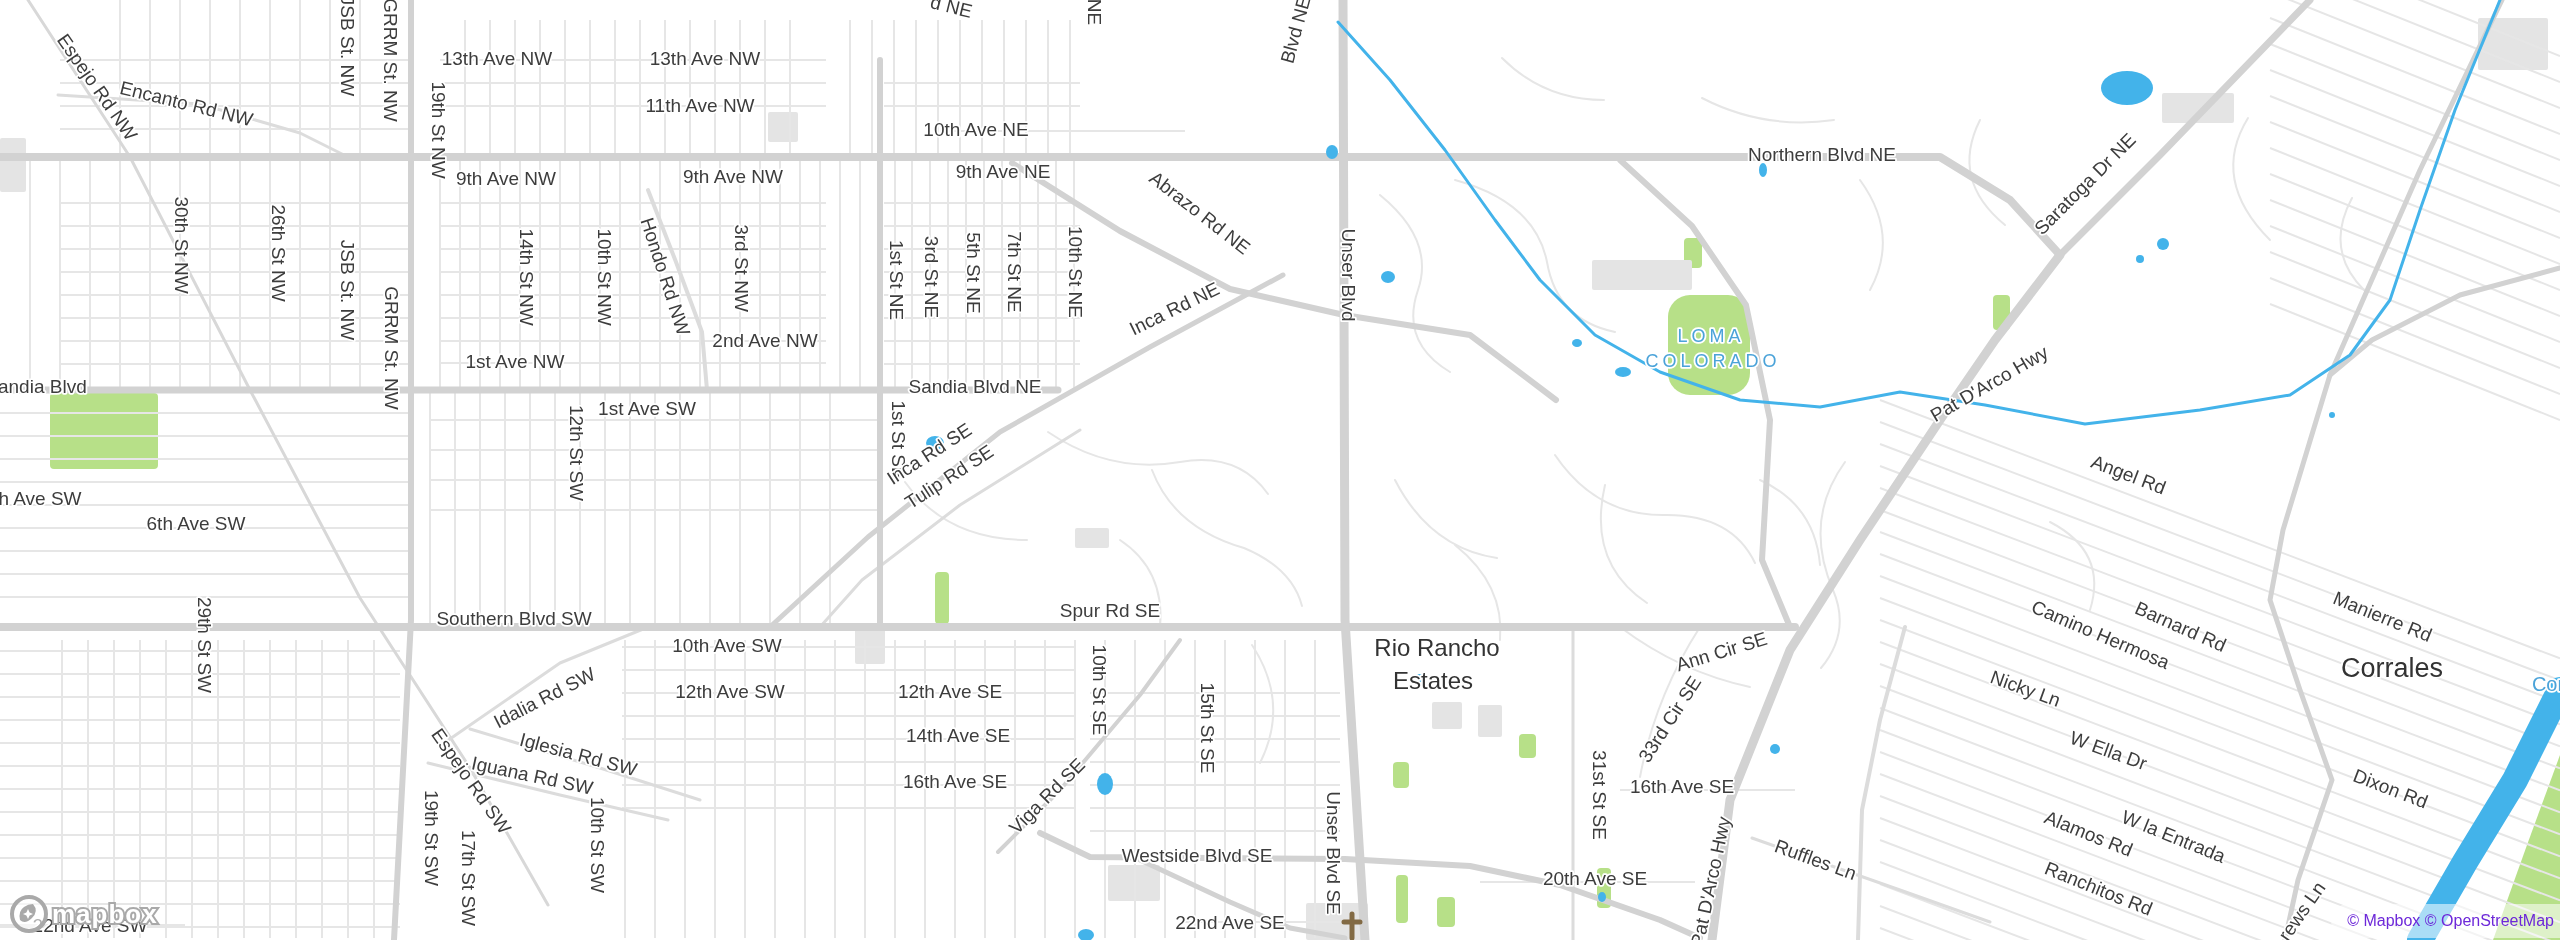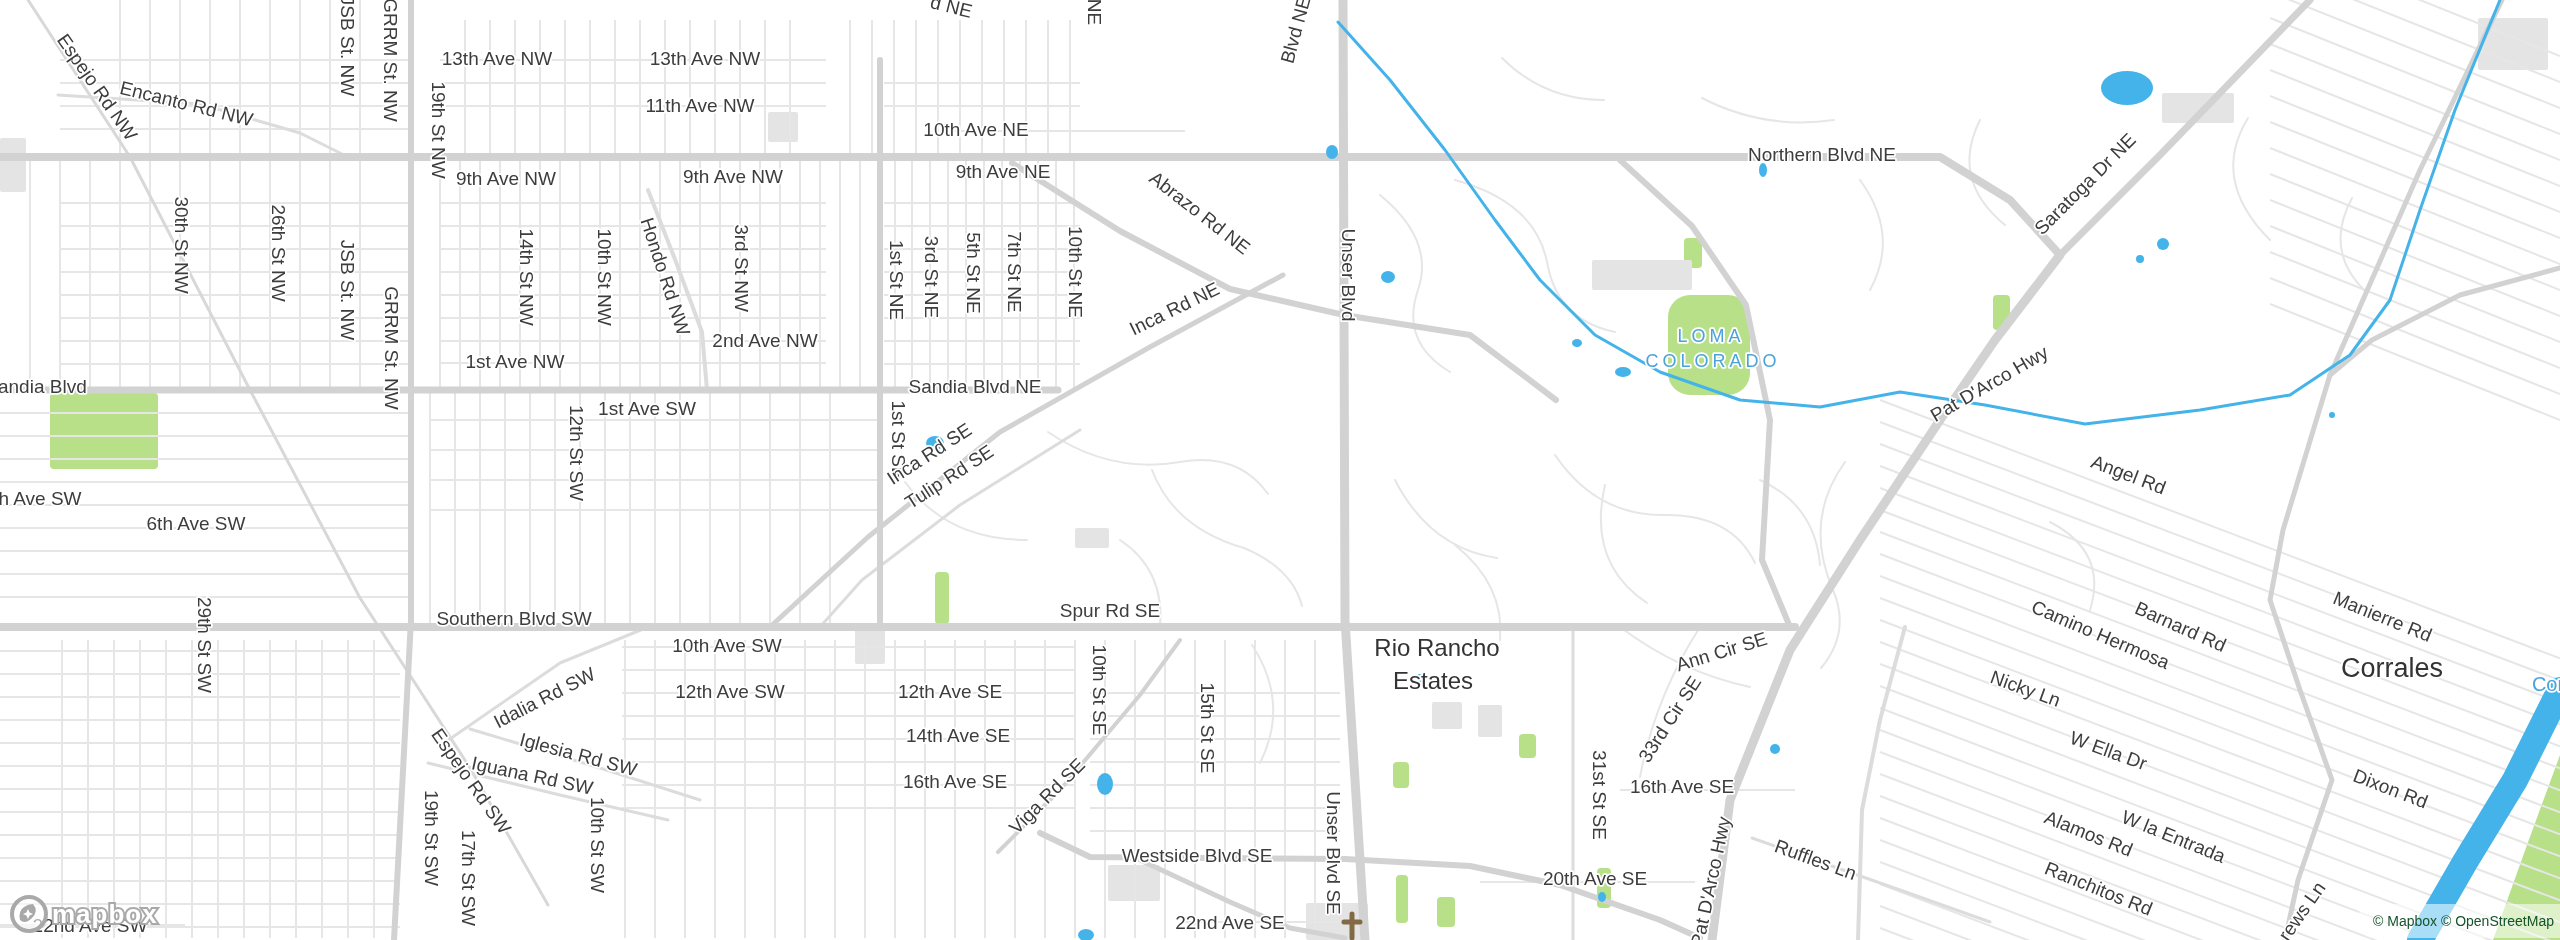--- a/index.html
+++ b/index.html
@@ -9,7 +9,7 @@
   #watermark{position:absolute;left:8px;bottom:4px;width:180px;height:44px;}
   #attribution{position:absolute;right:0;bottom:2px;height:34px;display:flex;align-items:center;
        padding:0 6px 0 16px;background:rgba(255,255,255,.55);border-radius:17px 0 0 17px;
-       color:#14532d;font-size:14px;white-space:nowrap;}
+       color:#6d28d9;font-size:16px;white-space:nowrap;}
 </style>
 </head>
 <body>

